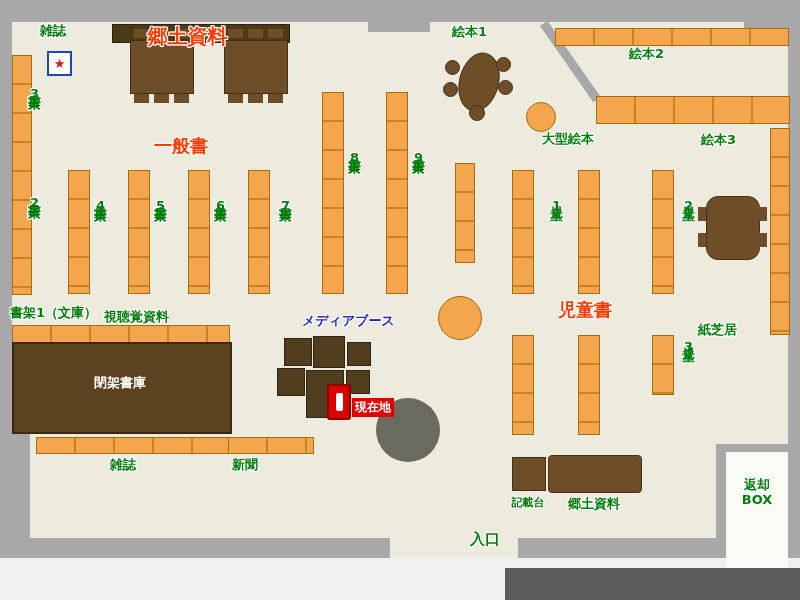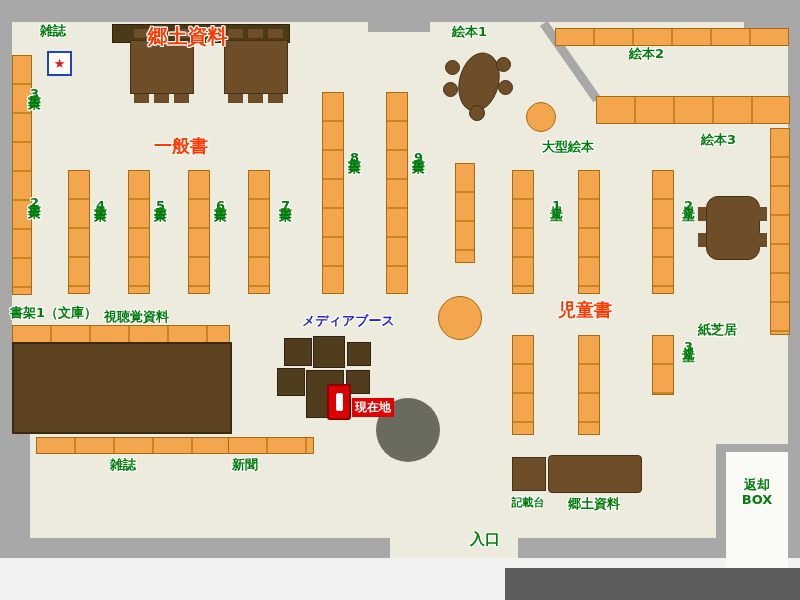--- a/index.html
+++ b/index.html
@@ -125,7 +125,7 @@
   <div class="a lbl g vert" style="left:410px;top:148px">書架9</div>
   <div class="a lbl g" style="left:452px;top:25px">絵本1</div>
   <div class="a lbl g" style="left:629px;top:47px">絵本2</div>
-  <div class="a lbl g" style="left:542px;top:140px">大型絵本</div>
+  <div class="a lbl g" style="left:542px;top:132px">大型絵本</div>
   <div class="a lbl g" style="left:701px;top:133px">絵本3</div>
   <div class="a lbl g vert" style="left:548px;top:196px">児童1</div>
   <div class="a lbl g vert" style="left:680px;top:196px">児童2</div>

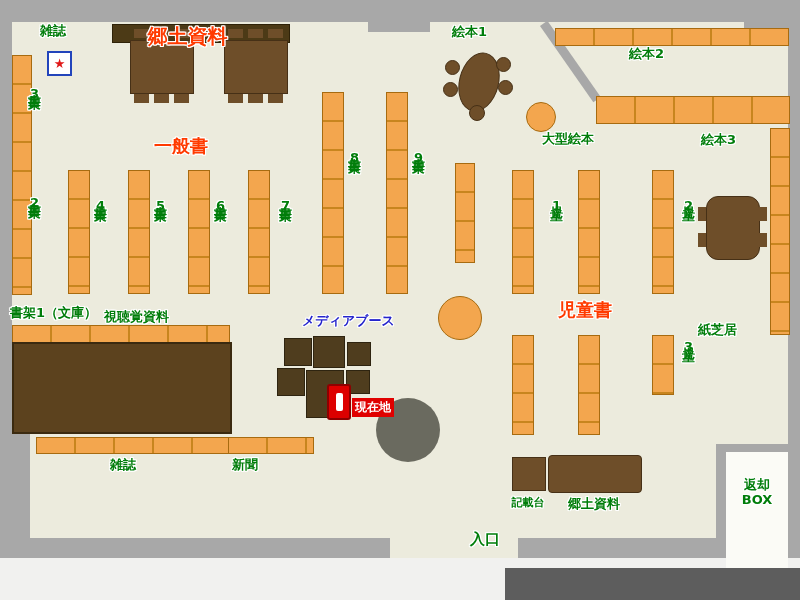--- a/index.html
+++ b/index.html
@@ -135,6 +135,7 @@
   <div class="a lbl g" style="left:10px;top:306px">書架1（文庫）</div>
   <div class="a lbl g" style="left:104px;top:310px">視聴覚資料</div>
   <div class="a lbl b" style="left:302px;top:314px">メディアブース</div>
+  <div class="a lbl wt" style="left:12px;top:376px;width:216px;text-align:center">閉架書庫</div>
   <div class="a loc-tag" style="left:352px;top:398px">現在地</div>
   <div class="a lbl g" style="left:110px;top:458px">雑誌</div>
   <div class="a lbl g" style="left:232px;top:458px">新聞</div>

